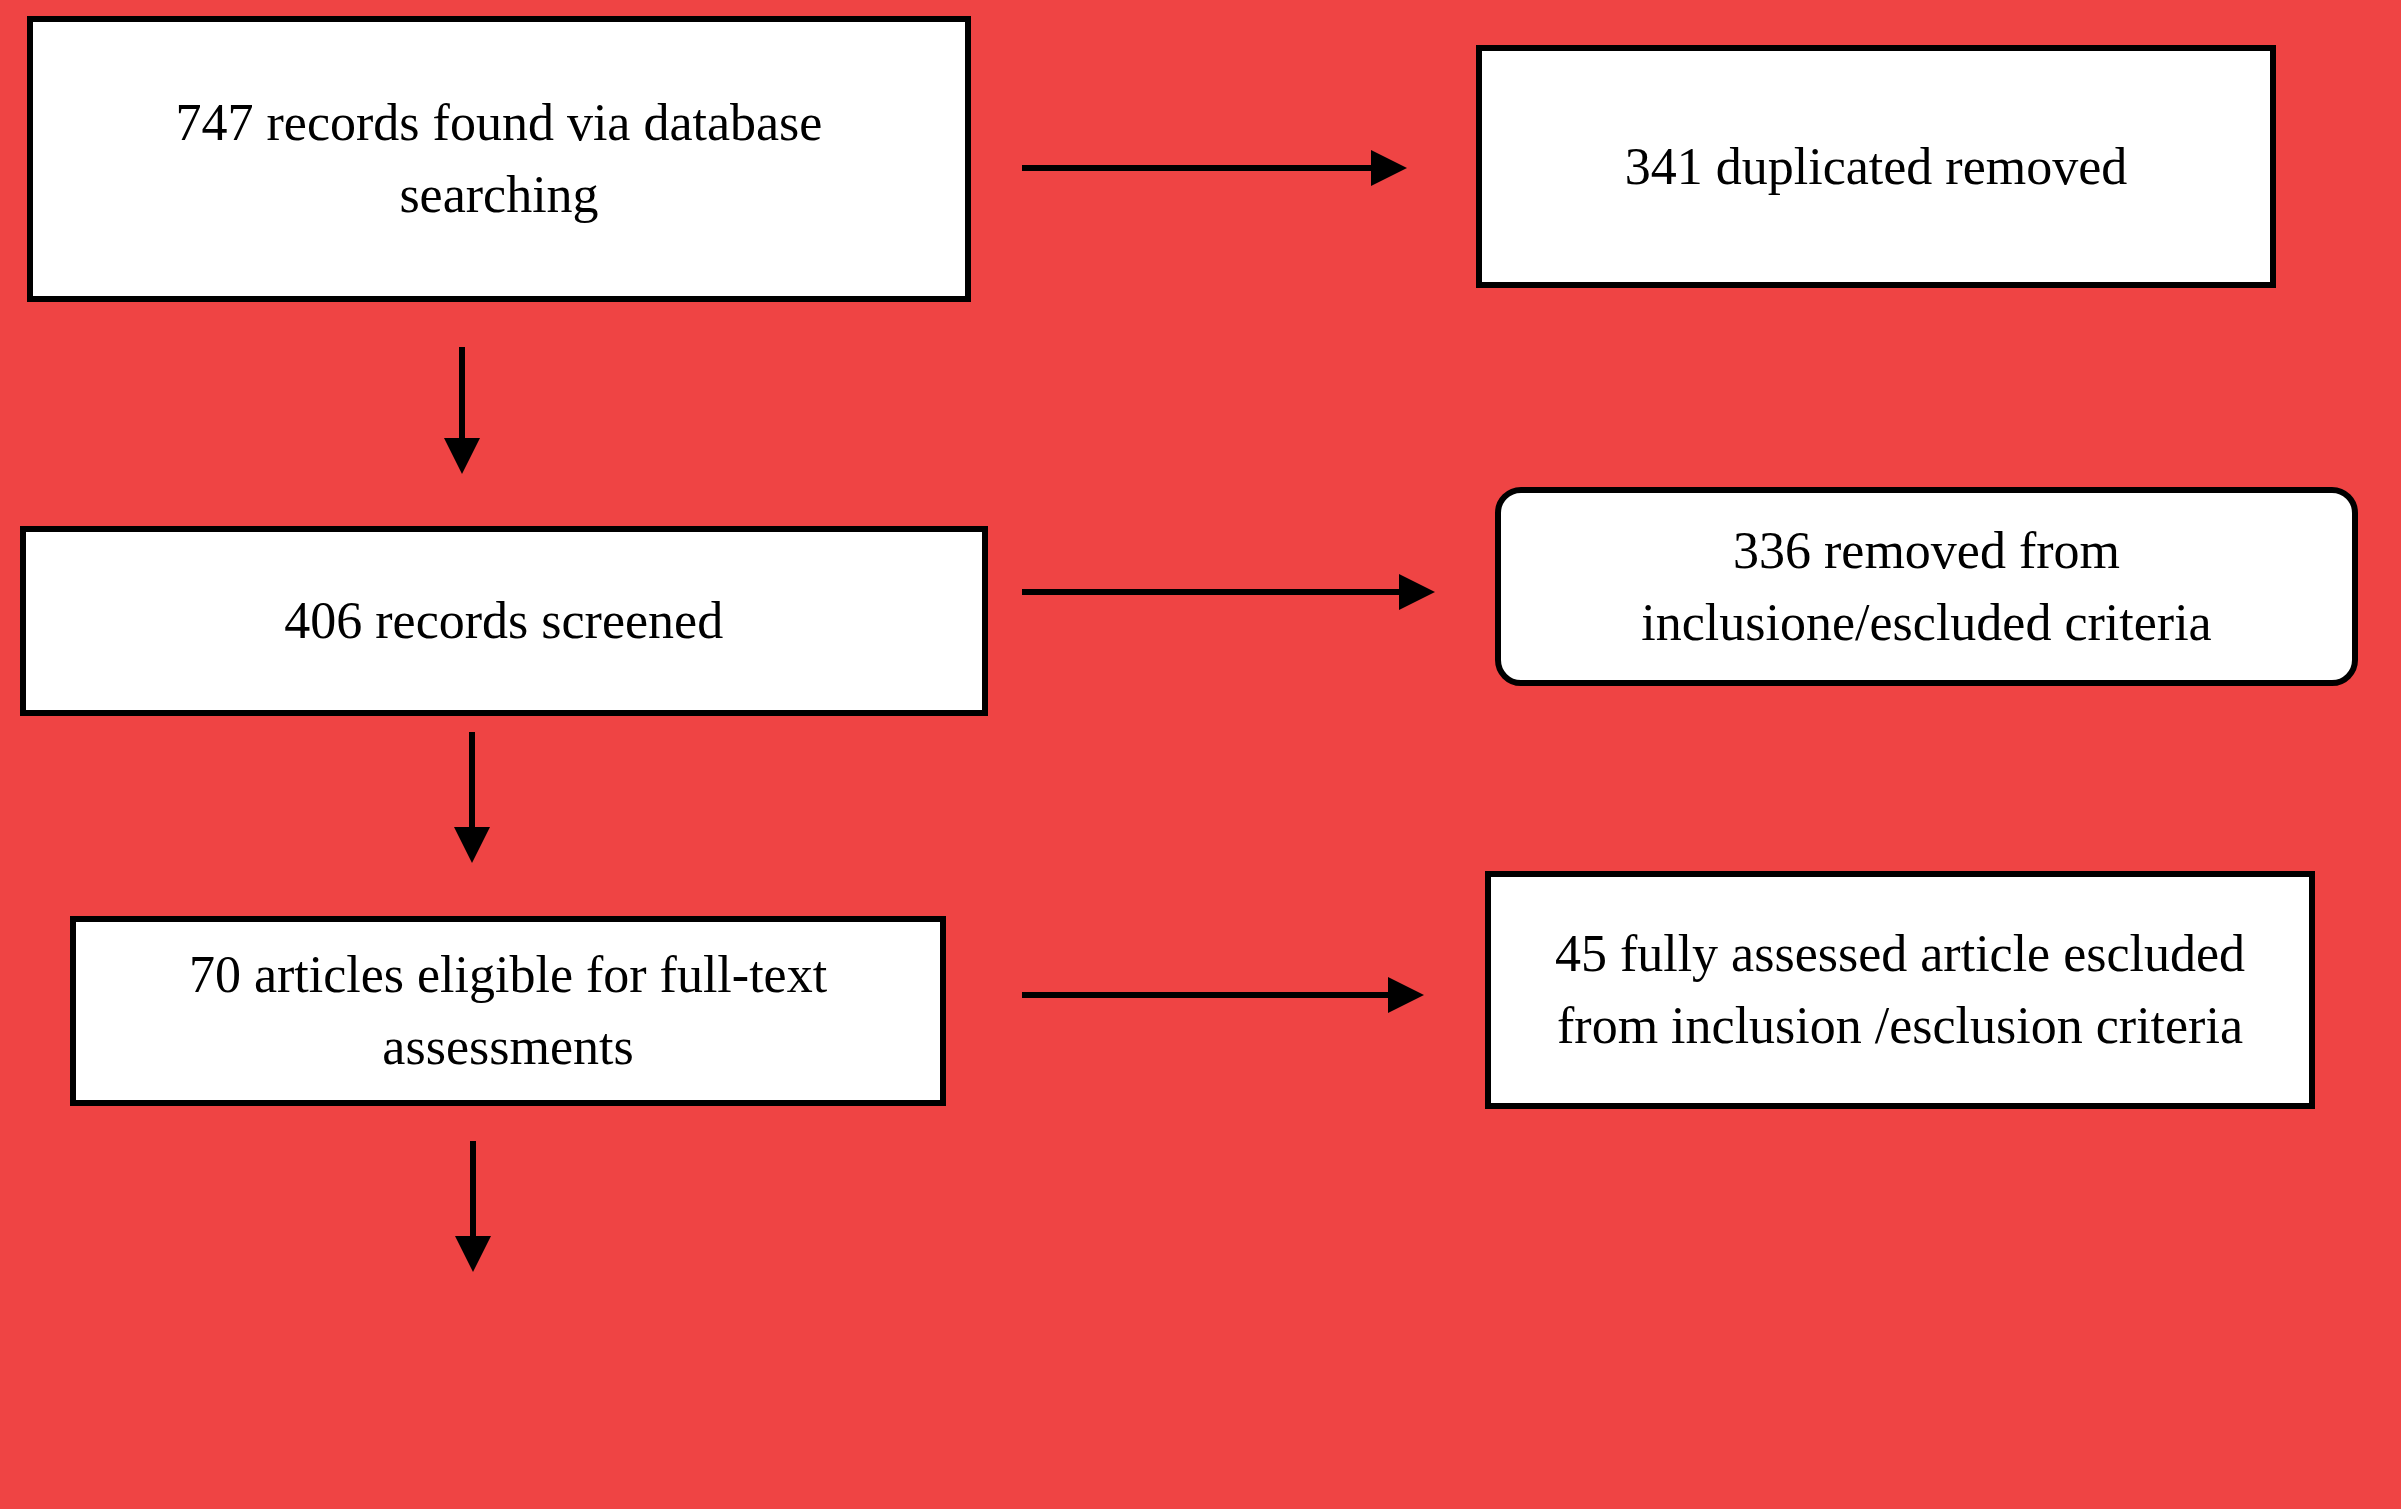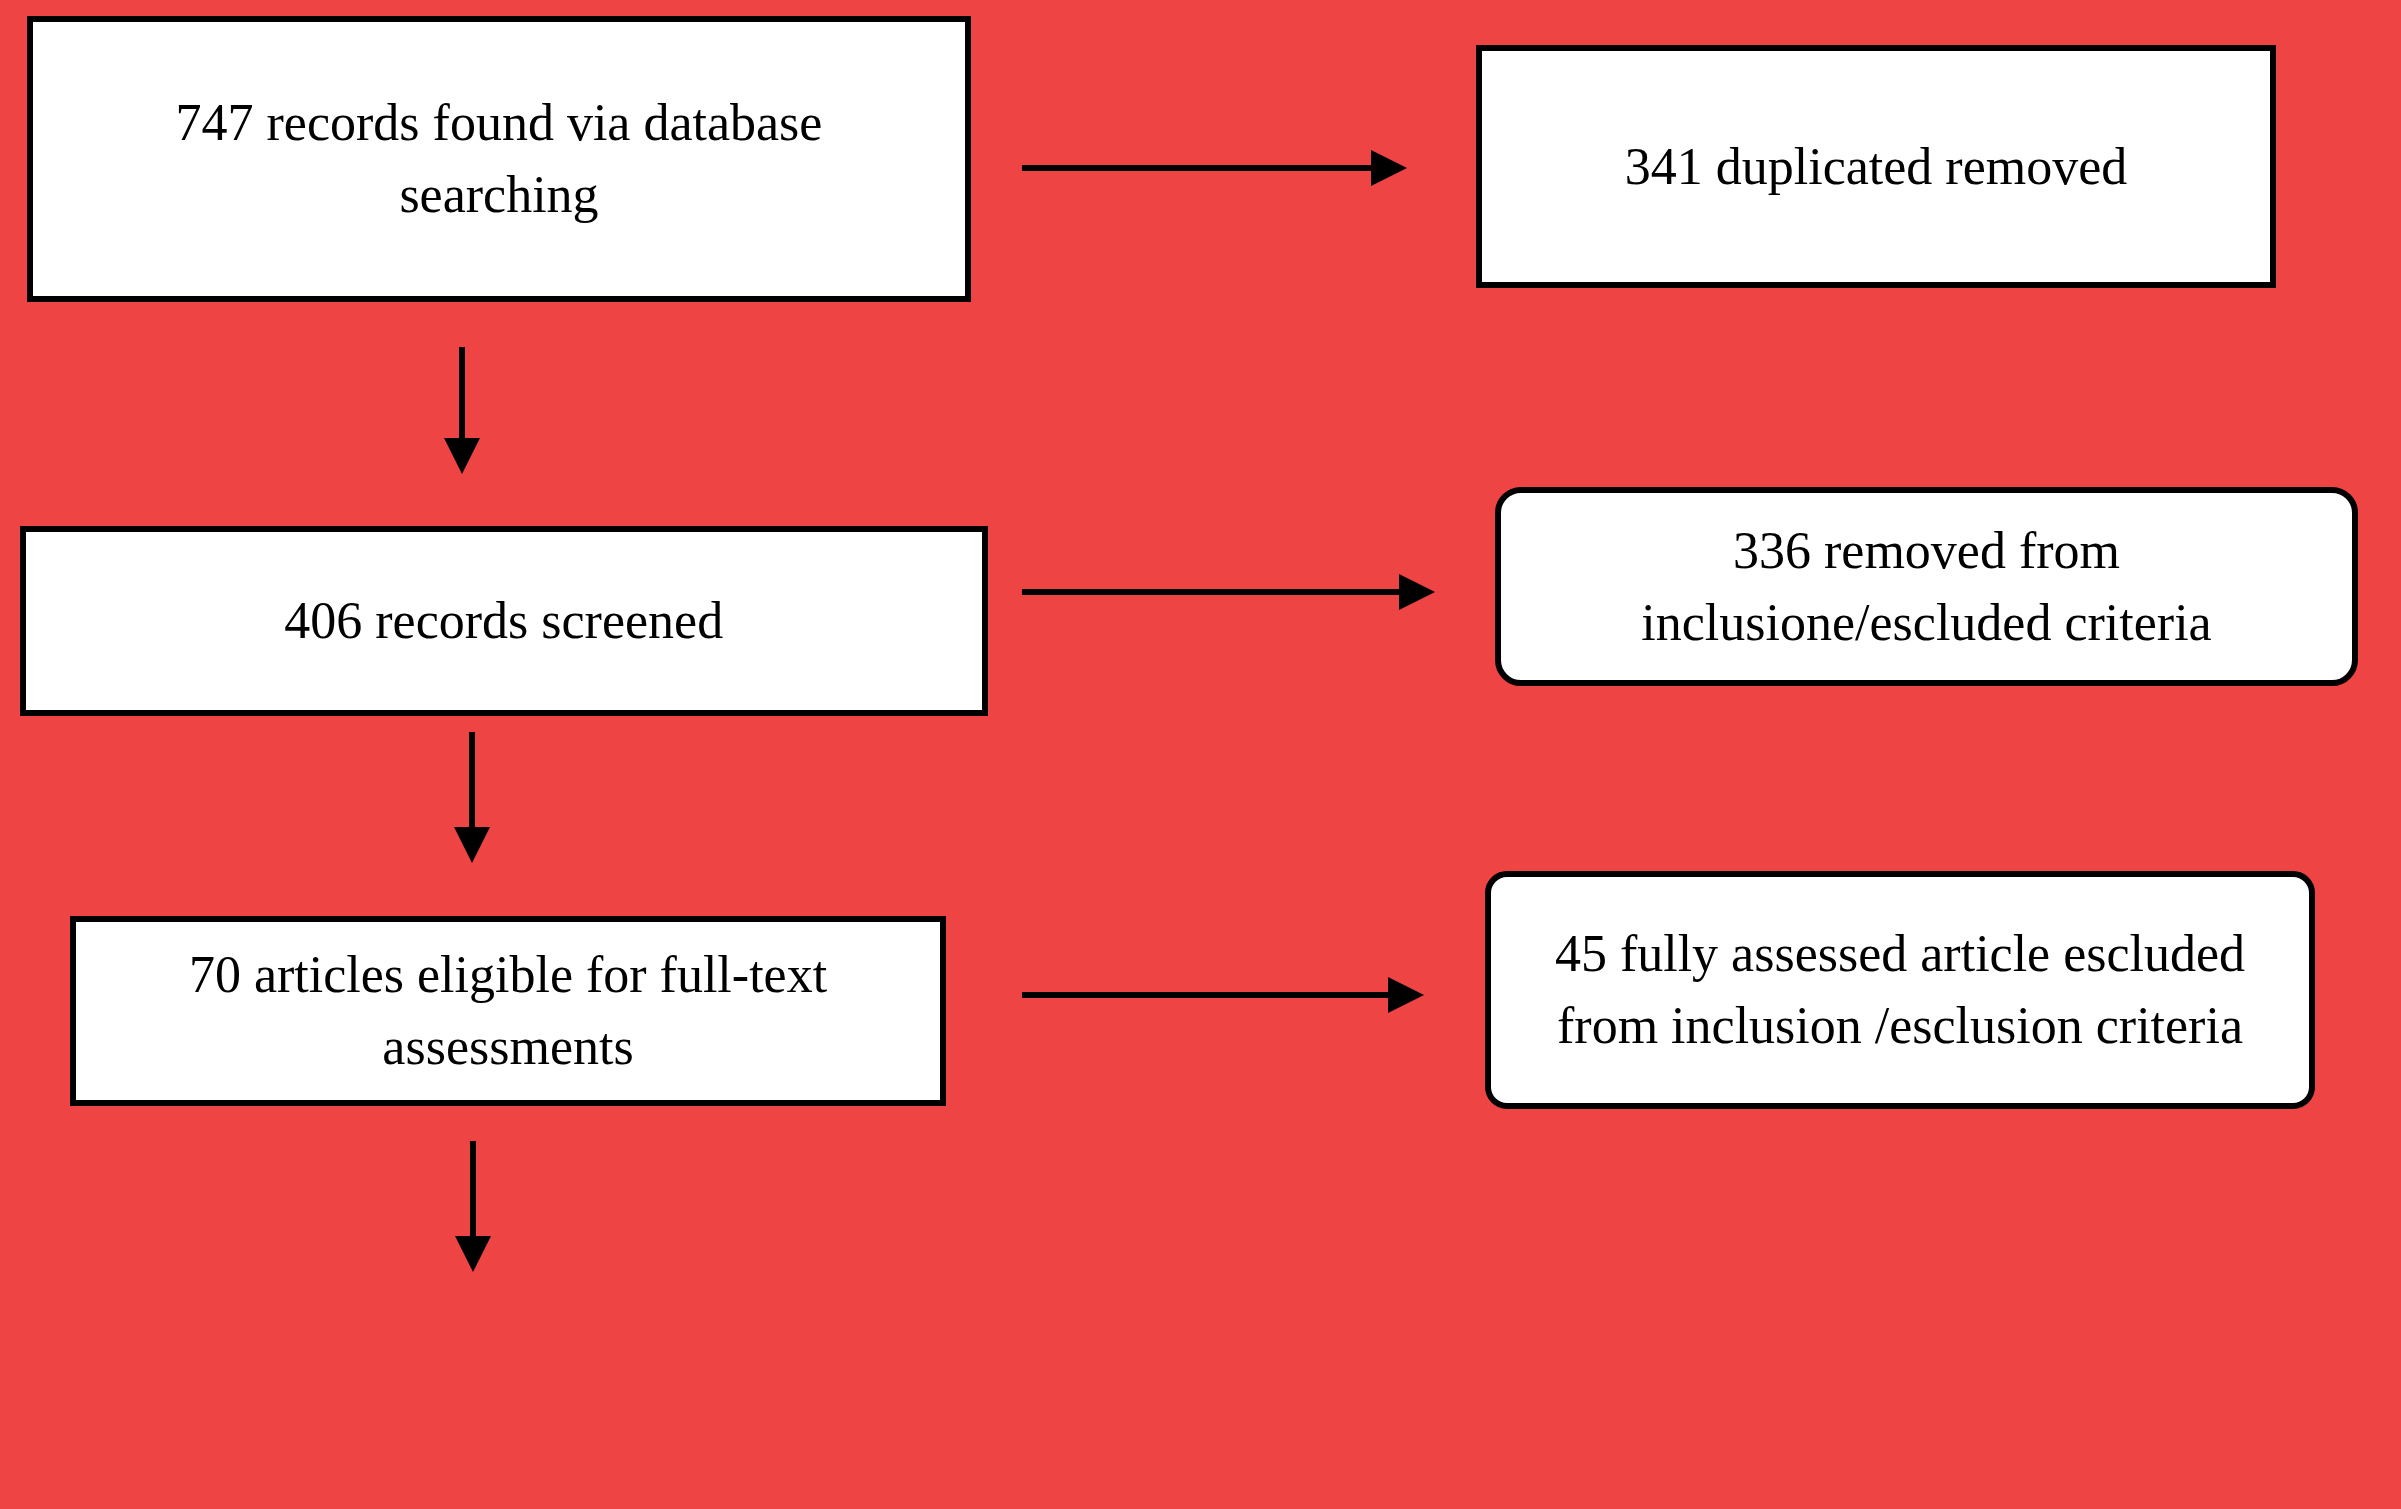--- a/index.html
+++ b/index.html
@@ -39,7 +39,7 @@
   #box-screened         { left: 19.7px;   top: 494px;  width: 968px; height: 190px; margin-top: 32px; }
   #box-screen-removed   { left: 1495px; top: 487px;  width: 863px;  height: 199px; border-radius: 26px; }
   #box-fulltext         { left: 70px;   top: 896px; width: 876px;  height: 190px; margin-top: 20px; }
-  #box-fulltext-excl    { left: 1485px; top: 871px;  width: 830px; height: 238px; border-radius: 22px; }
+  #box-fulltext-excl    { left: 1485px; top: 871px;  width: 830px; height: 238px; }
   #box-included         { left: 34px;   top: 1304px; width: 973px; height: 188px; }
 
   

